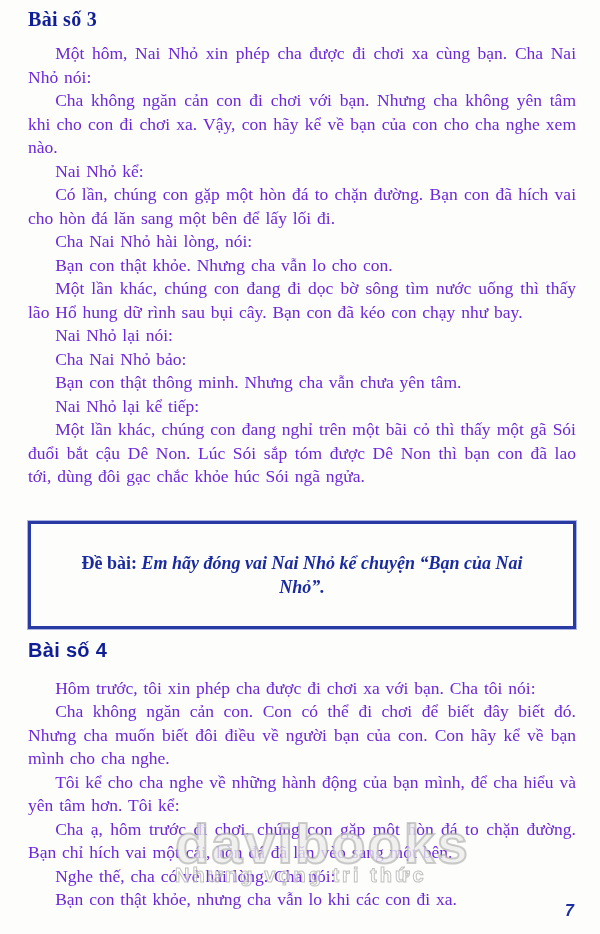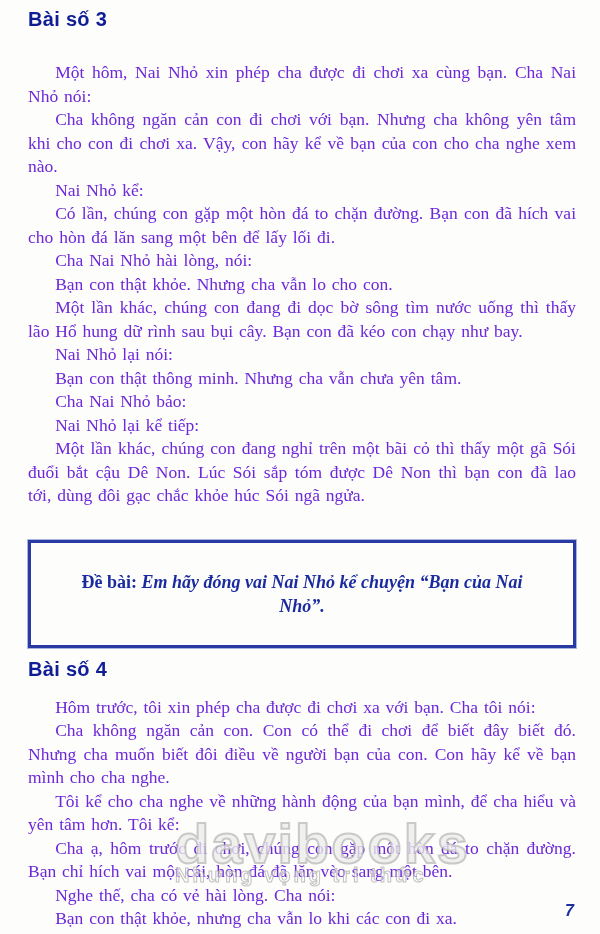--- a/index.html
+++ b/index.html
@@ -19,7 +19,7 @@
     margin: 0;
     letter-spacing: 0.3px;
   }
-  #sec3-title { margin-bottom: 30px; }
+  #sec3-title { margin-bottom: 11px; font-family: Liberation Serif, serif; }
   #sec4-title { margin: 10px 0 15px 0; }
   .body-text p {
     margin: 0;

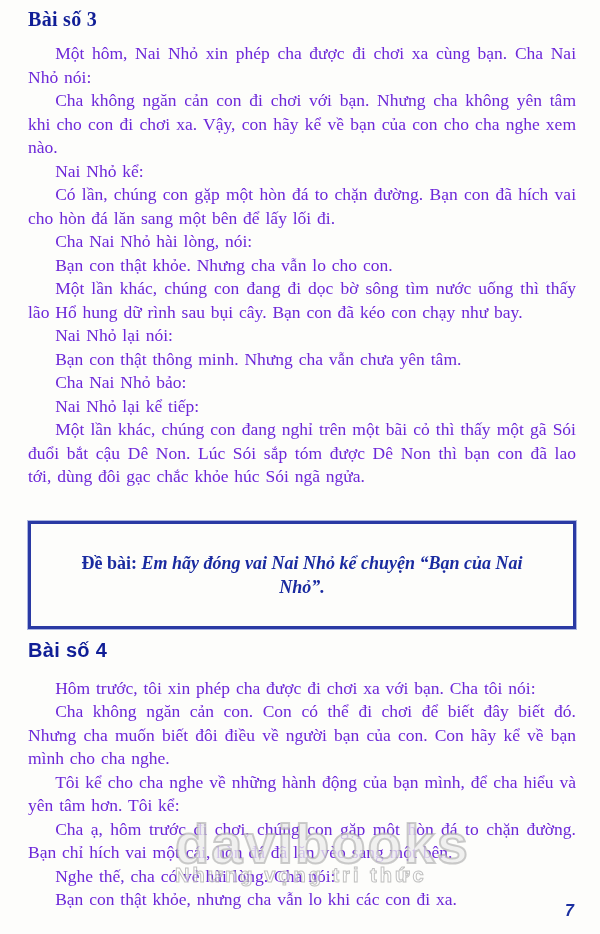--- a/index.html
+++ b/index.html
@@ -96,8 +96,8 @@
     <p>Bạn con thật khỏe. Nhưng cha vẫn lo cho con.</p>
     <p>Một lần khác, chúng con đang đi dọc bờ sông tìm nước uống thì thấy lão Hổ hung dữ rình sau bụi cây. Bạn con đã kéo con chạy như bay.</p>
     <p>Nai Nhỏ lại nói:</p>
+    <p>Cha Nai Nhỏ bảo:</p>
     <p>Bạn con thật thông minh. Nhưng cha vẫn chưa yên tâm.</p>
-    <p>Cha Nai Nhỏ bảo:</p>
     <p>Nai Nhỏ lại kể tiếp:</p>
     <p>Một lần khác, chúng con đang nghỉ trên một bãi cỏ thì thấy một gã Sói đuổi bắt cậu Dê Non. Lúc Sói sắp tóm được Dê Non thì bạn con đã lao tới, dùng đôi gạc chắc khỏe húc Sói ngã ngửa.</p>
   </div>

